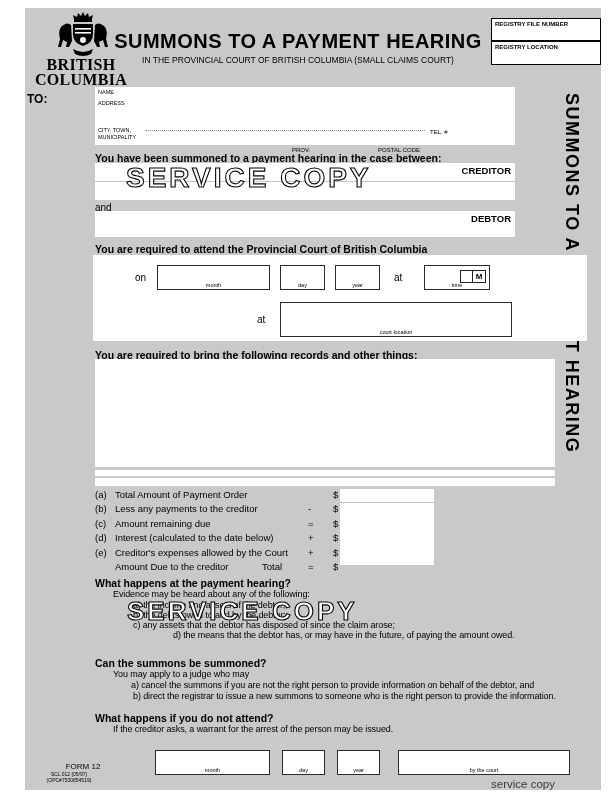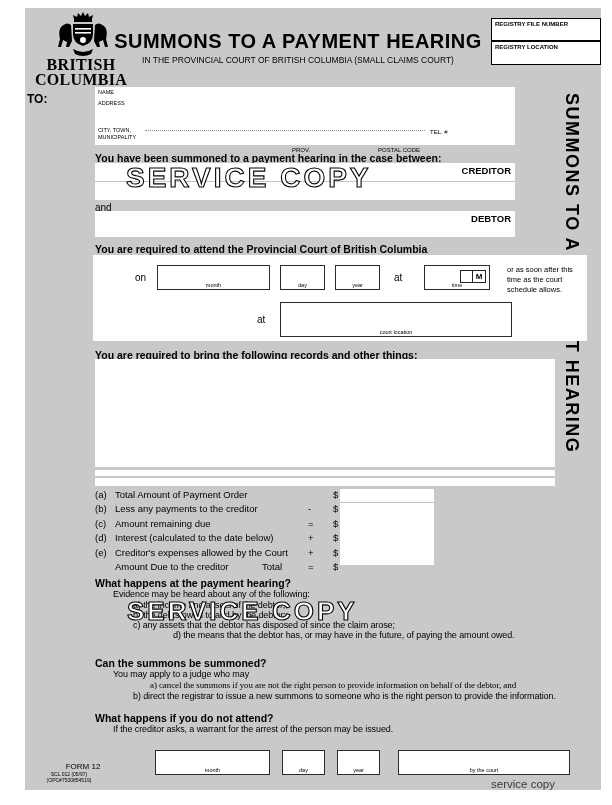--- a/index.html
+++ b/index.html
@@ -128,7 +128,6 @@
       </div>
     </div>
 
-    <div class="abs" style="left:414px;top:10px;width:72px;font-size:7.5px;line-height:1.35;">or as soon after this time as the court schedule allows.</div>
 
     <span class="abs" style="left:164px;top:59px;font-size:10px;">at</span>
     <div class="abs bbox" style="left:187px;top:47px;width:232px;height:35px;">

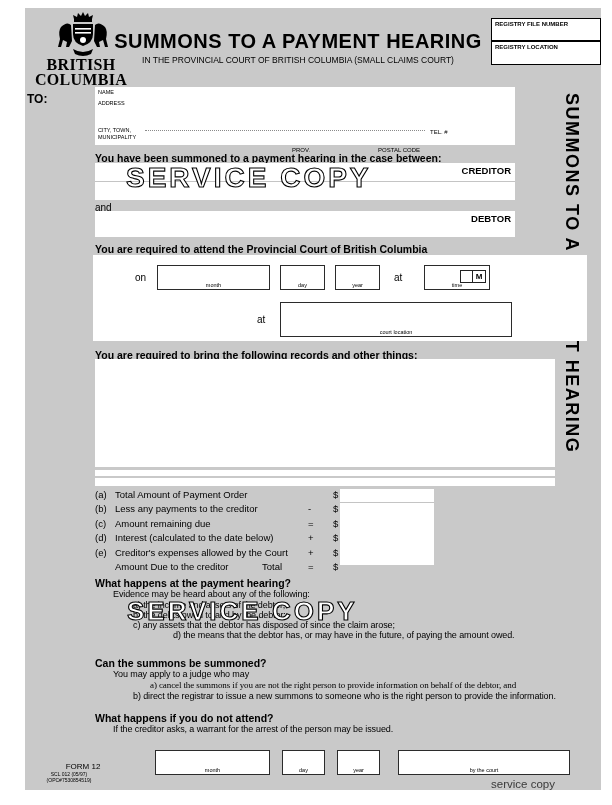--- a/index.html
+++ b/index.html
@@ -191,7 +191,7 @@
 
   <div class="abs sect-h" style="left:95px;top:657px;">Can the summons be summoned?</div>
   <div class="abs info" style="left:113px;top:669px;">You may apply to a judge who may</div>
-  <div class="abs info" style="left:150px;top:680px;font-family:Liberation Serif, serif;">a)  cancel the summons if you are not the right person to provide information on behalf of the debtor, and</div>
+  <div class="abs info" style="left:131px;top:680px;">a)  cancel the summons if you are not the right person to provide information on behalf of the debtor, and</div>
   <div class="abs info" style="left:133px;top:691px;">b)  direct the registrar to issue a new summons to someone who is the right person to provide the information.</div>
 
   <div class="abs sect-h" style="left:95px;top:712px;">What happens if you do not attend?</div>

